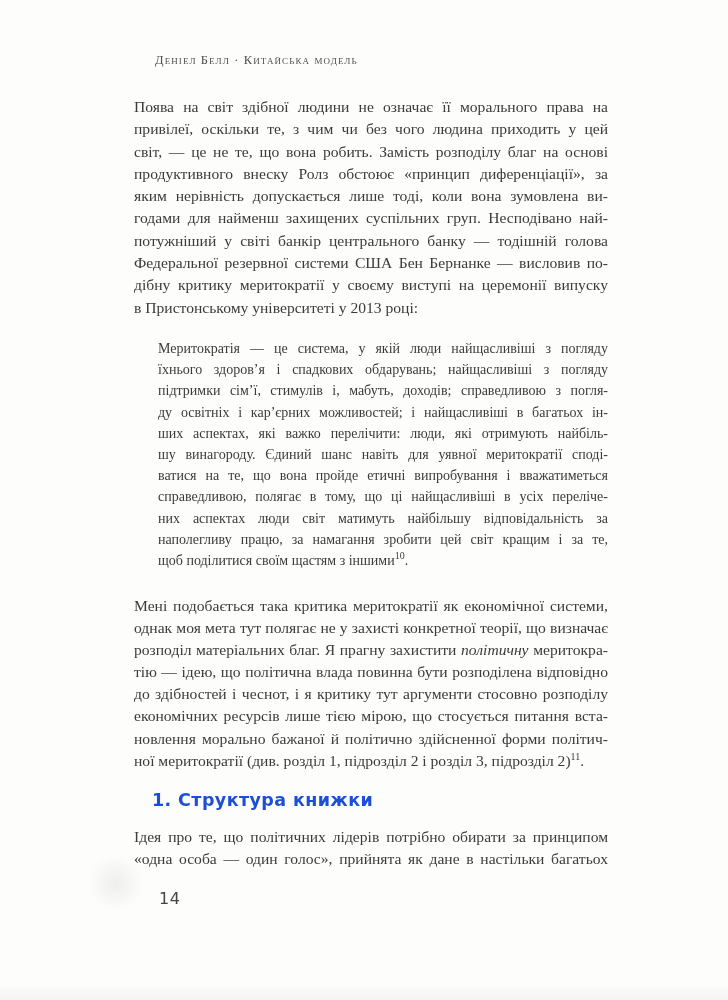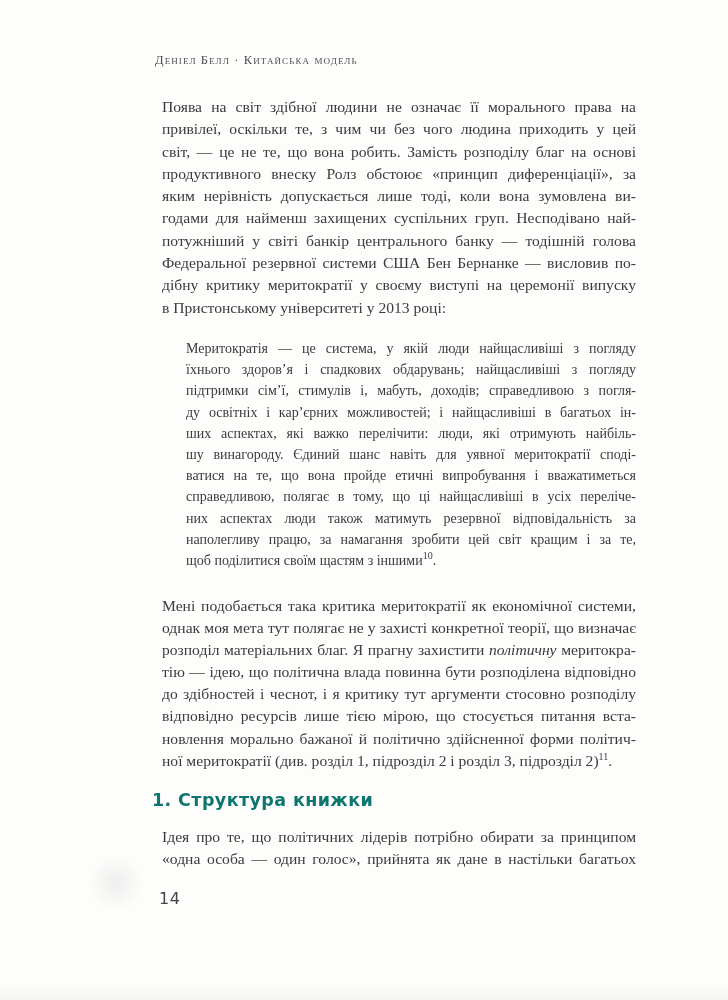--- a/index.html
+++ b/index.html
@@ -24,7 +24,7 @@
     white-space:nowrap;
   }
 
-  .para{position:absolute;margin-left:28px;}
+  .para{position:absolute;}
   .line{
     text-align:justify;
     text-align-last:justify;

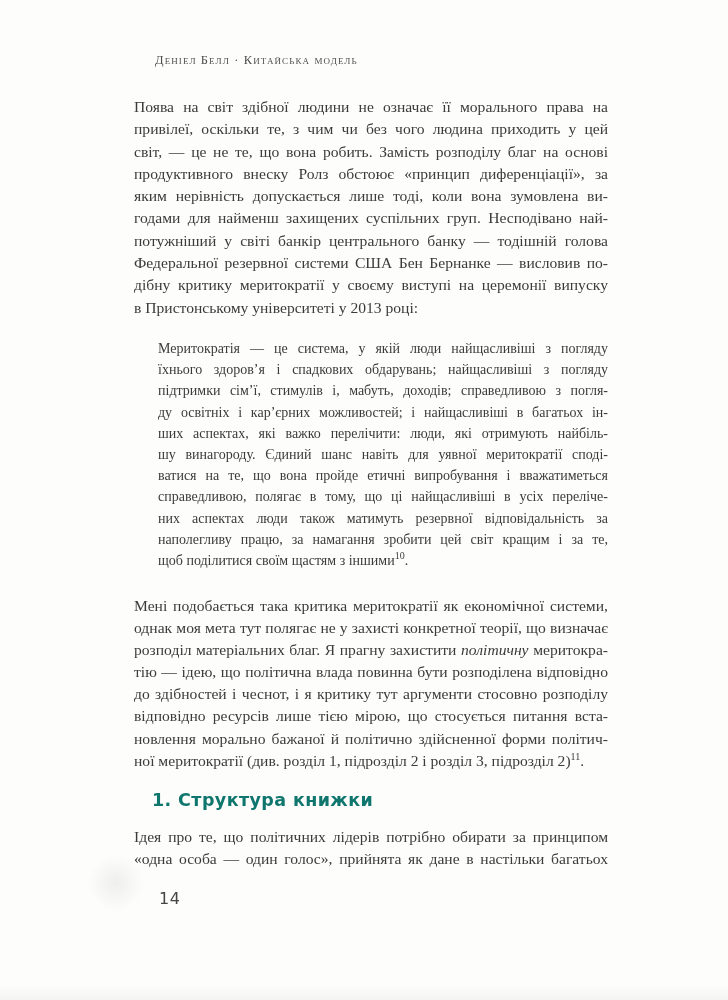--- a/index.html
+++ b/index.html
@@ -104,7 +104,7 @@
     <div class="line">шу винагороду. Єдиний шанс навіть для уявної меритократії споді-</div>
     <div class="line">ватися на те, що вона пройде етичні випробування і вважатиметься</div>
     <div class="line">справедливою, полягає в тому, що ці найщасливіші в усіх переліче-</div>
-    <div class="line">них аспектах люди також матимуть резервної відповідальність за</div>
+    <div class="line">них аспектах люди світ матимуть найбільшу відповідальність за</div>
     <div class="line">наполегливу працю, за намагання зробити цей світ кращим і за те,</div>
     <div class="line last"><span>щоб поділитися своїм щастям з іншими</span><sup class="fn">10</sup><span>.</span></div>
   </div>

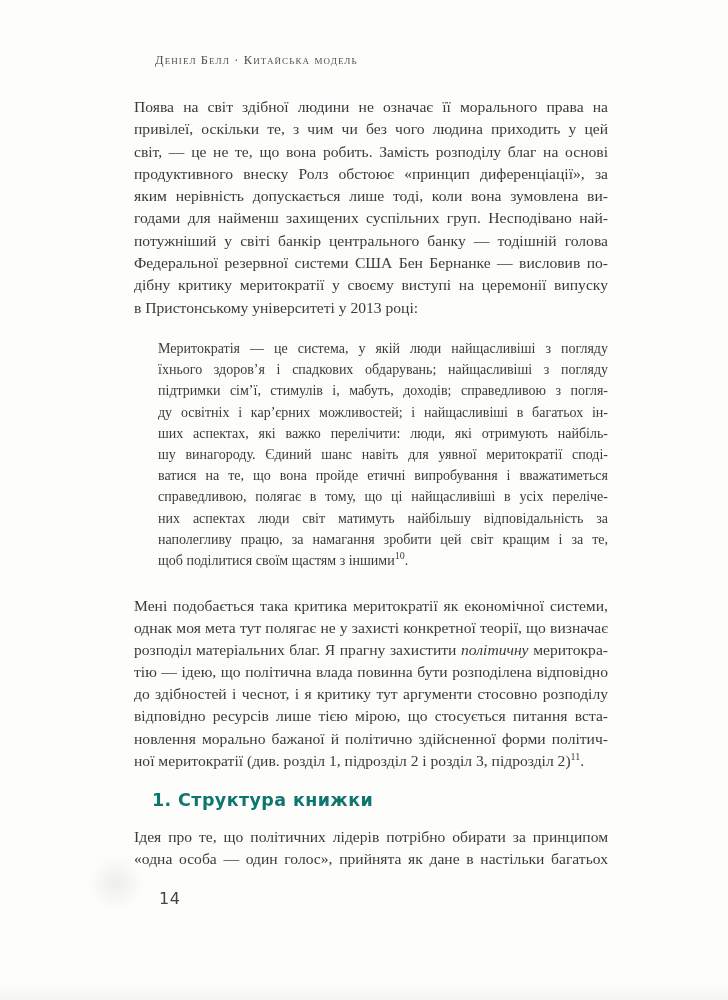--- a/index.html
+++ b/index.html
@@ -115,7 +115,7 @@
     <div class="line"><span>розподіл матеріальних благ. Я прагну захистити </span><span class="italic">політичну</span><span> меритокра-</span></div>
     <div class="line">тію — ідею, що політична влада повинна бути розподілена відповідно</div>
     <div class="line">до здібностей і чеснот, і я критику тут аргументи стосовно розподілу</div>
-    <div class="line">відповідно ресурсів лише тією мірою, що стосується питання вста-</div>
+    <div class="line">економічних ресурсів лише тією мірою, що стосується питання вста-</div>
     <div class="line">новлення морально бажаної й політично здійсненної форми політич-</div>
     <div class="line last"><span>ної меритократії (див. розділ 1, підрозділ 2 і розділ 3, підрозділ 2)</span><sup class="fn">11</sup><span>.</span></div>
   </div>

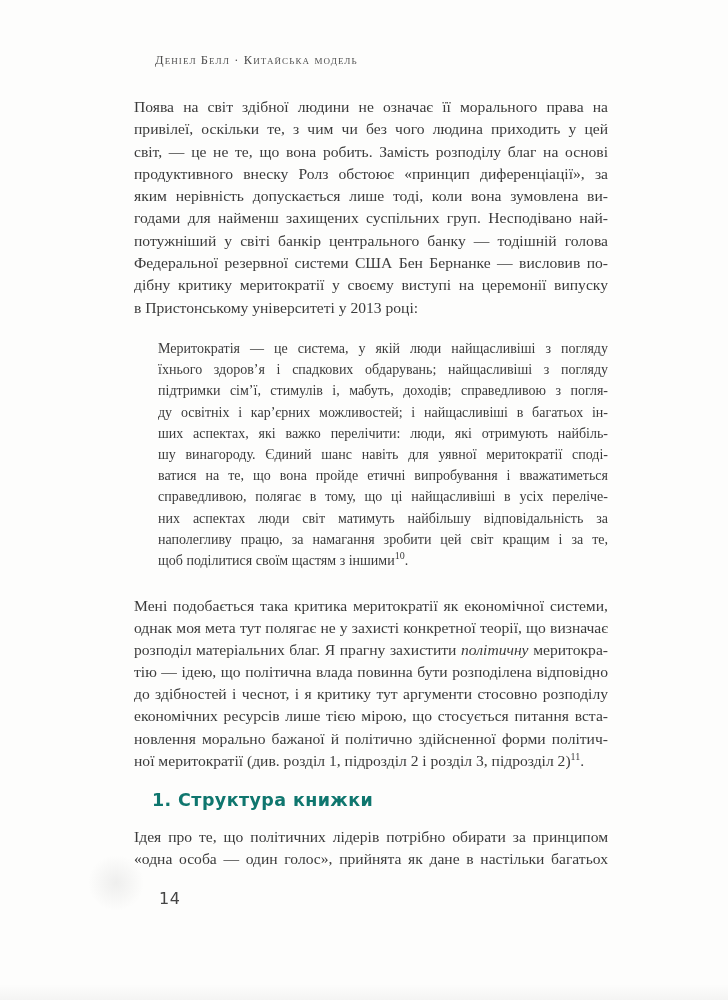--- a/index.html
+++ b/index.html
@@ -43,7 +43,7 @@
     font-weight:bold;
     font-size:17.5px;
     letter-spacing:0.4px;
-    color:#0f766e;
+    color:#1d4ed8;
     white-space:nowrap;
   }
 

